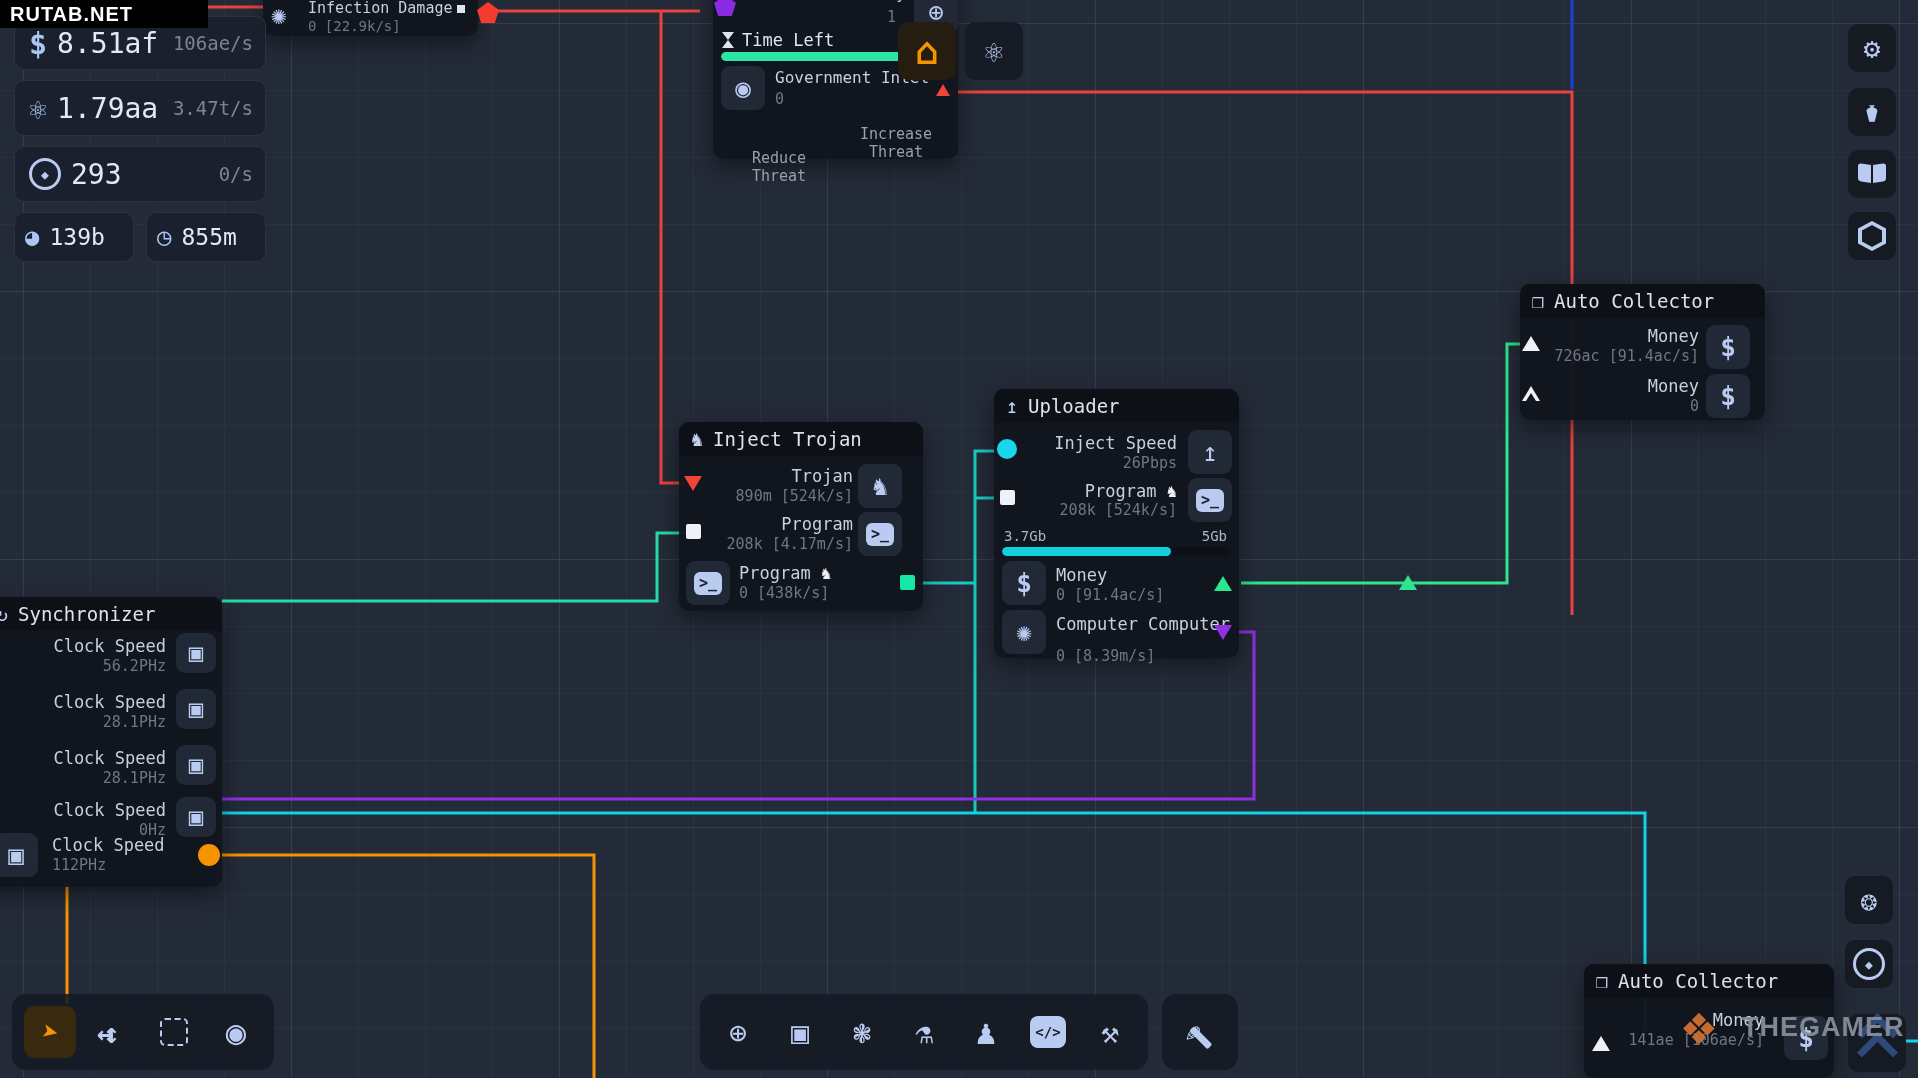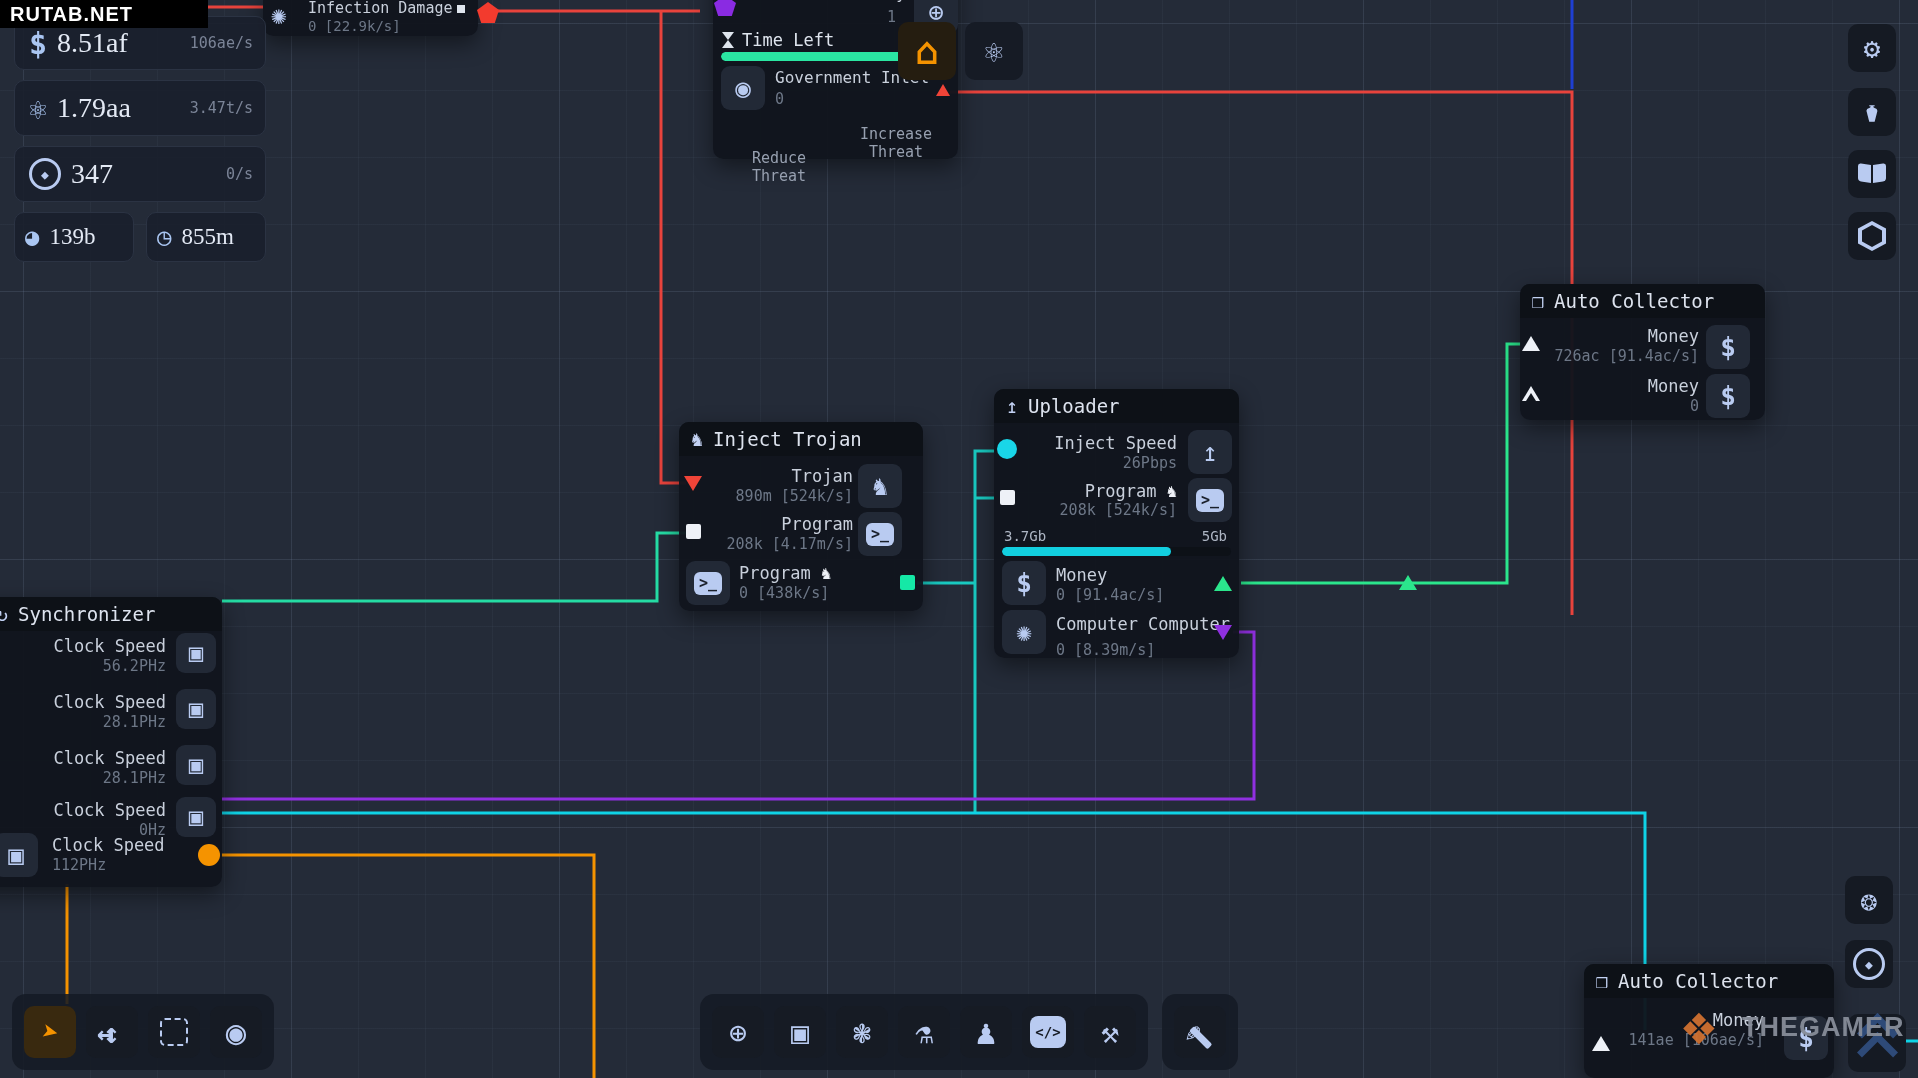--- a/index.html
+++ b/index.html
@@ -41,7 +41,7 @@
   .counter{position:absolute;background:rgba(26,32,45,.92);border:1px solid #2b3343;
     border-radius:10px;display:flex;align-items:center;z-index:6;color:#e6ecf6;}
   .cicon{color:#aac6f2;margin:0 10px 0 14px;}
-  .cval{font-size:28px;color:#e3e9f4;font-family:Liberation Serif, serif;}
+  .cval{font-size:28px;color:#e3e9f4;}
   .crate{position:absolute;right:12px;font-size:15px;color:#7b8497;text-align:center;}
   .btnbar{position:absolute;background:rgba(21,26,36,.88);border-radius:14px;z-index:6;}
   .tbtn{position:absolute;width:52px;height:52px;background:#161b24;border-radius:10px;

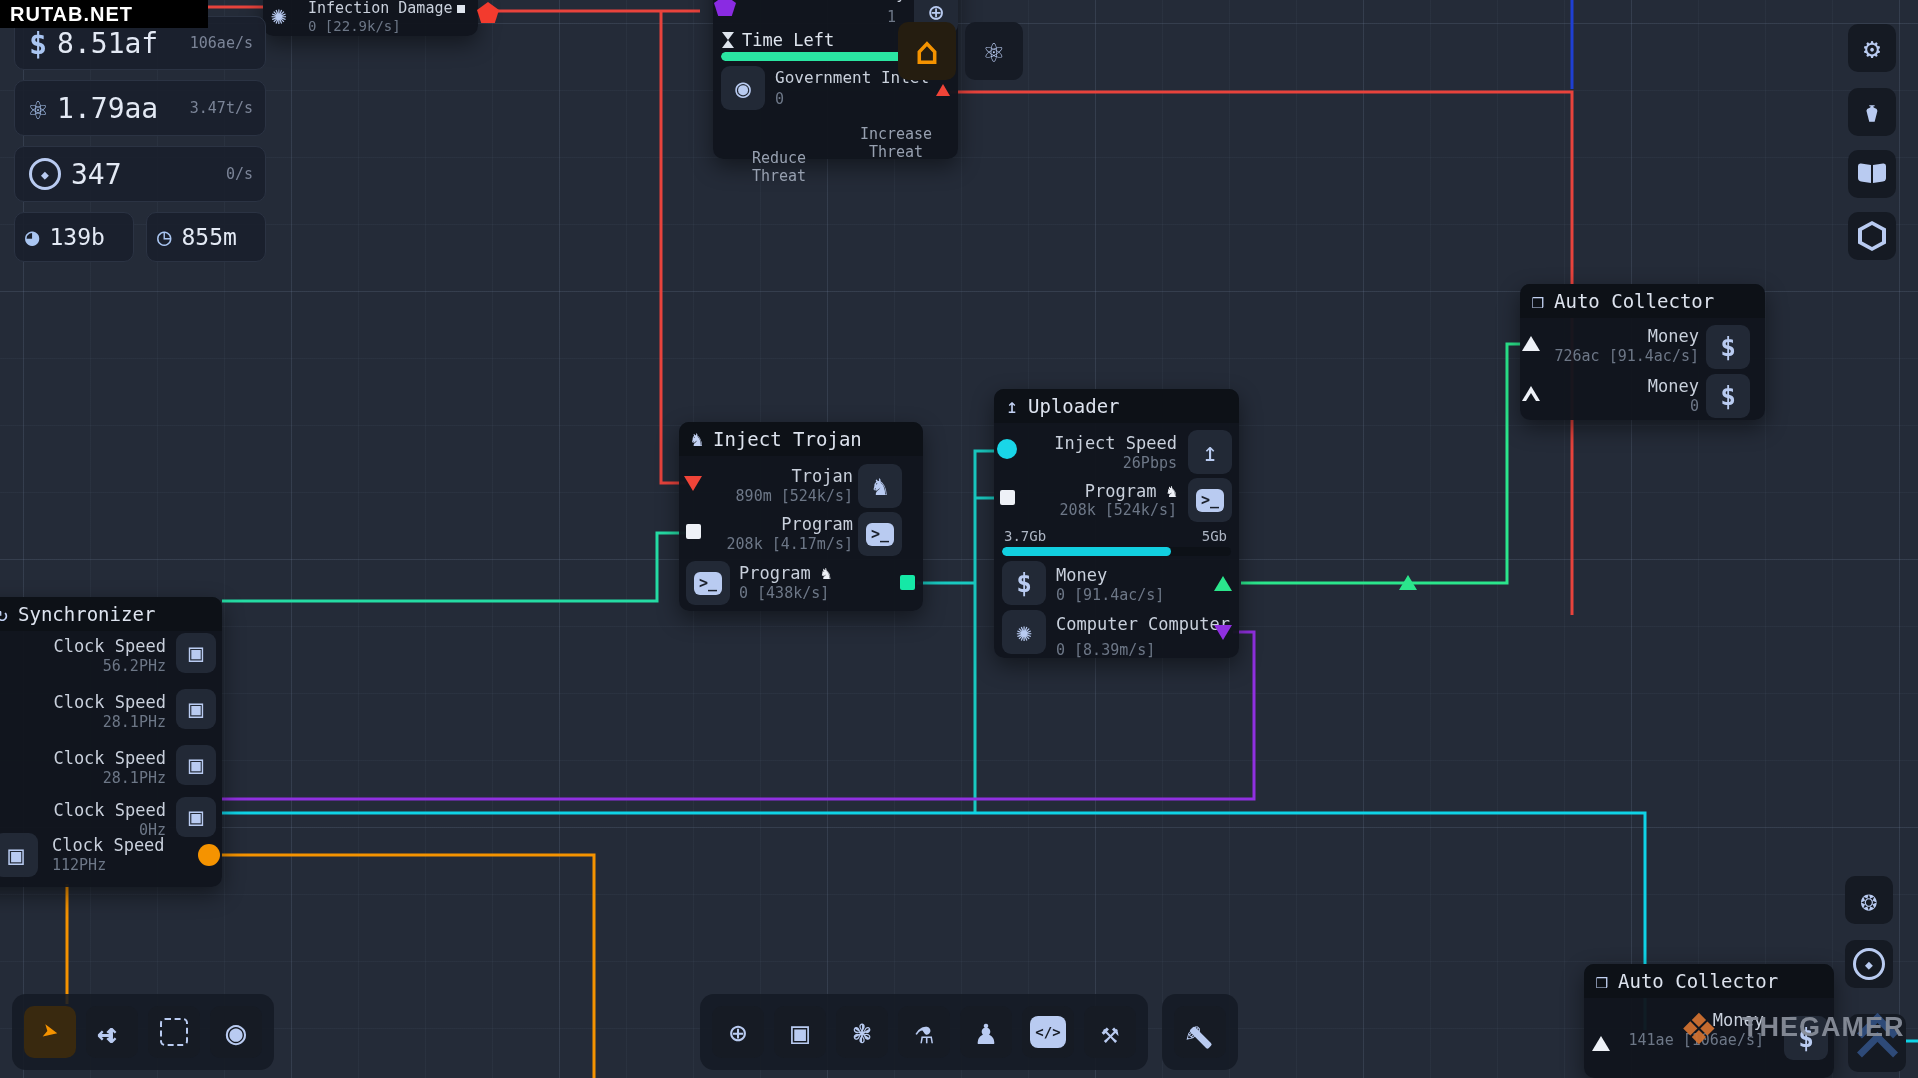--- a/index.html
+++ b/index.html
@@ -42,7 +42,7 @@
     border-radius:10px;display:flex;align-items:center;z-index:6;color:#e6ecf6;}
   .cicon{color:#aac6f2;margin:0 10px 0 14px;}
   .cval{font-size:28px;color:#e3e9f4;}
-  .crate{position:absolute;right:12px;font-size:15px;color:#7b8497;text-align:center;}
+  .crate{position:absolute;right:12px;font-size:19px;color:#7b8497;text-align:center;}
   .btnbar{position:absolute;background:rgba(21,26,36,.88);border-radius:14px;z-index:6;}
   .tbtn{position:absolute;width:52px;height:52px;background:#161b24;border-radius:10px;
     display:flex;align-items:center;justify-content:center;color:#b9cbf1;font-size:30px;}

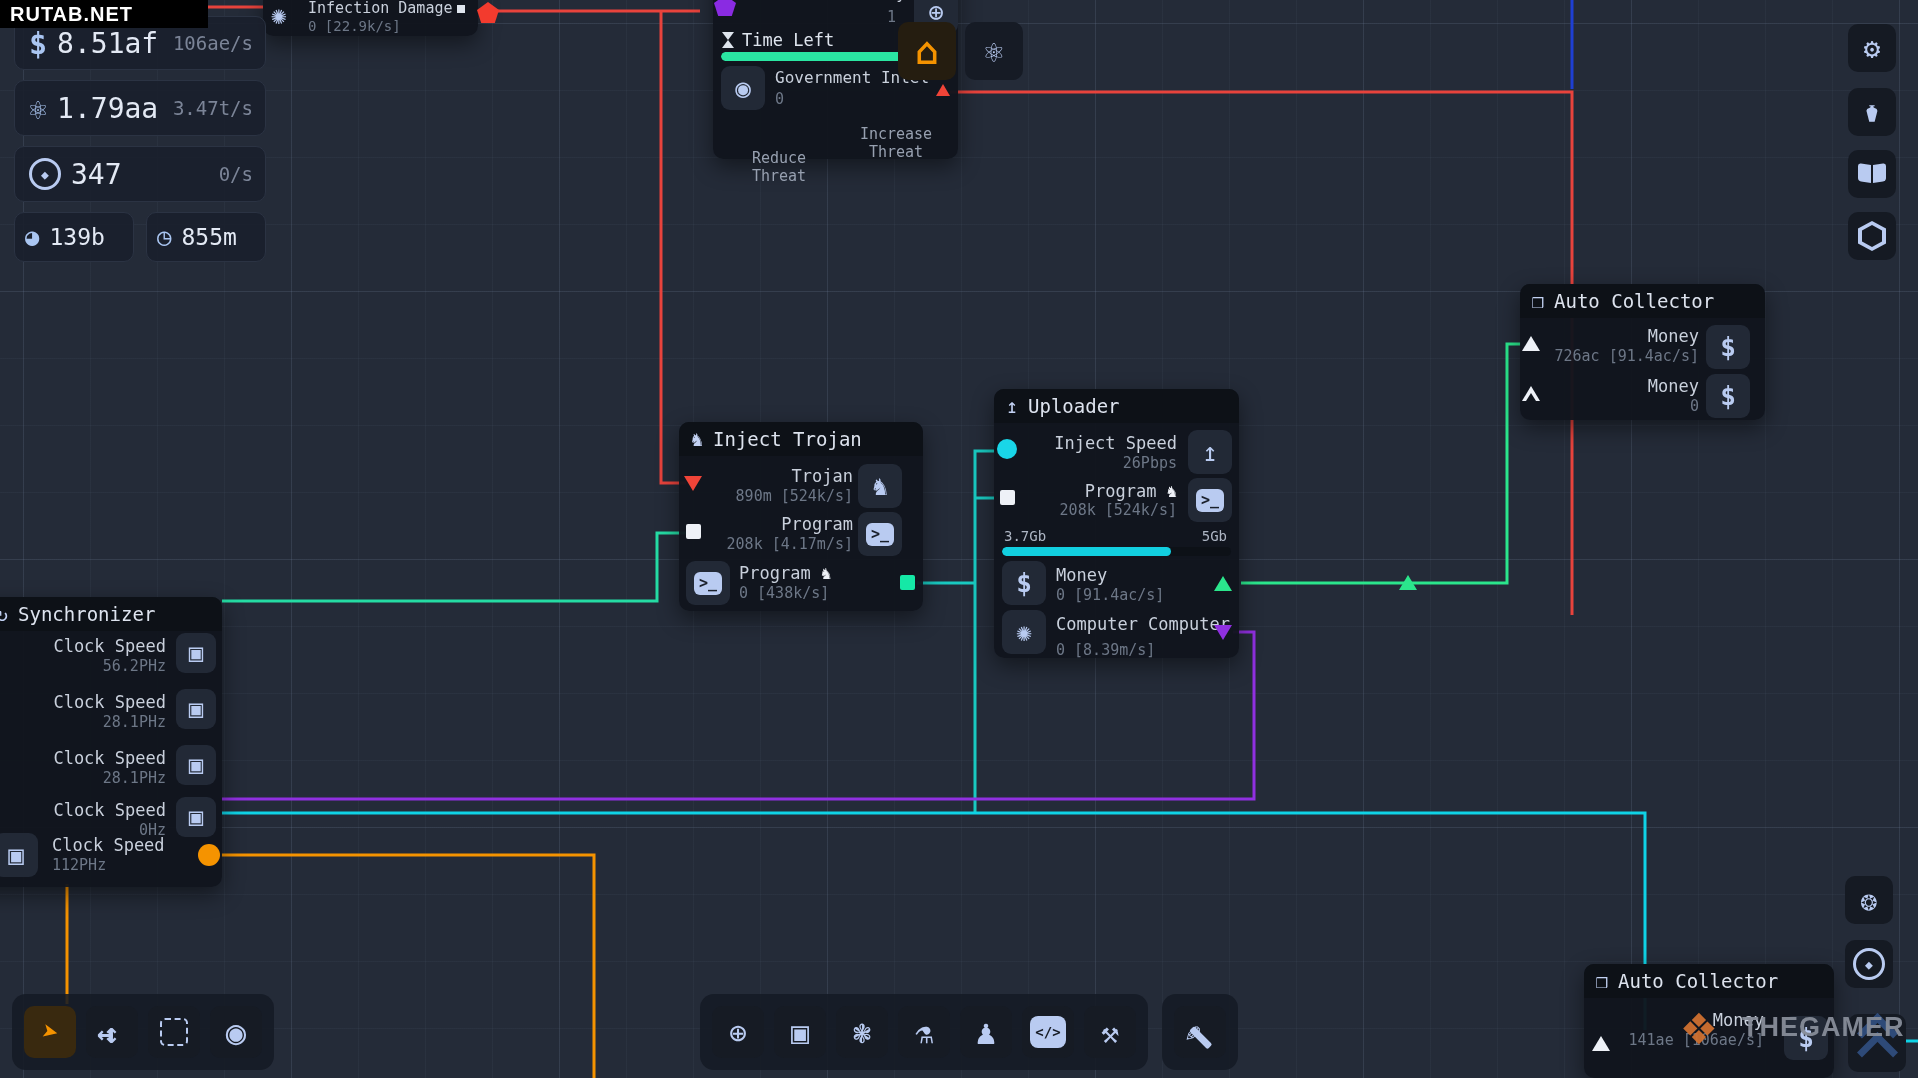--- a/index.html
+++ b/index.html
@@ -289,7 +289,7 @@
     <span class="cicon ring">
       <span>◆</span>
       </span>
-    <span class="cval">347</span>
+    <span class="cval">293</span>
     <span class="crate">0/s</span>
   </div>
   <div class="counter" style="left:14px;top:212px;width:118px;height:48px;">

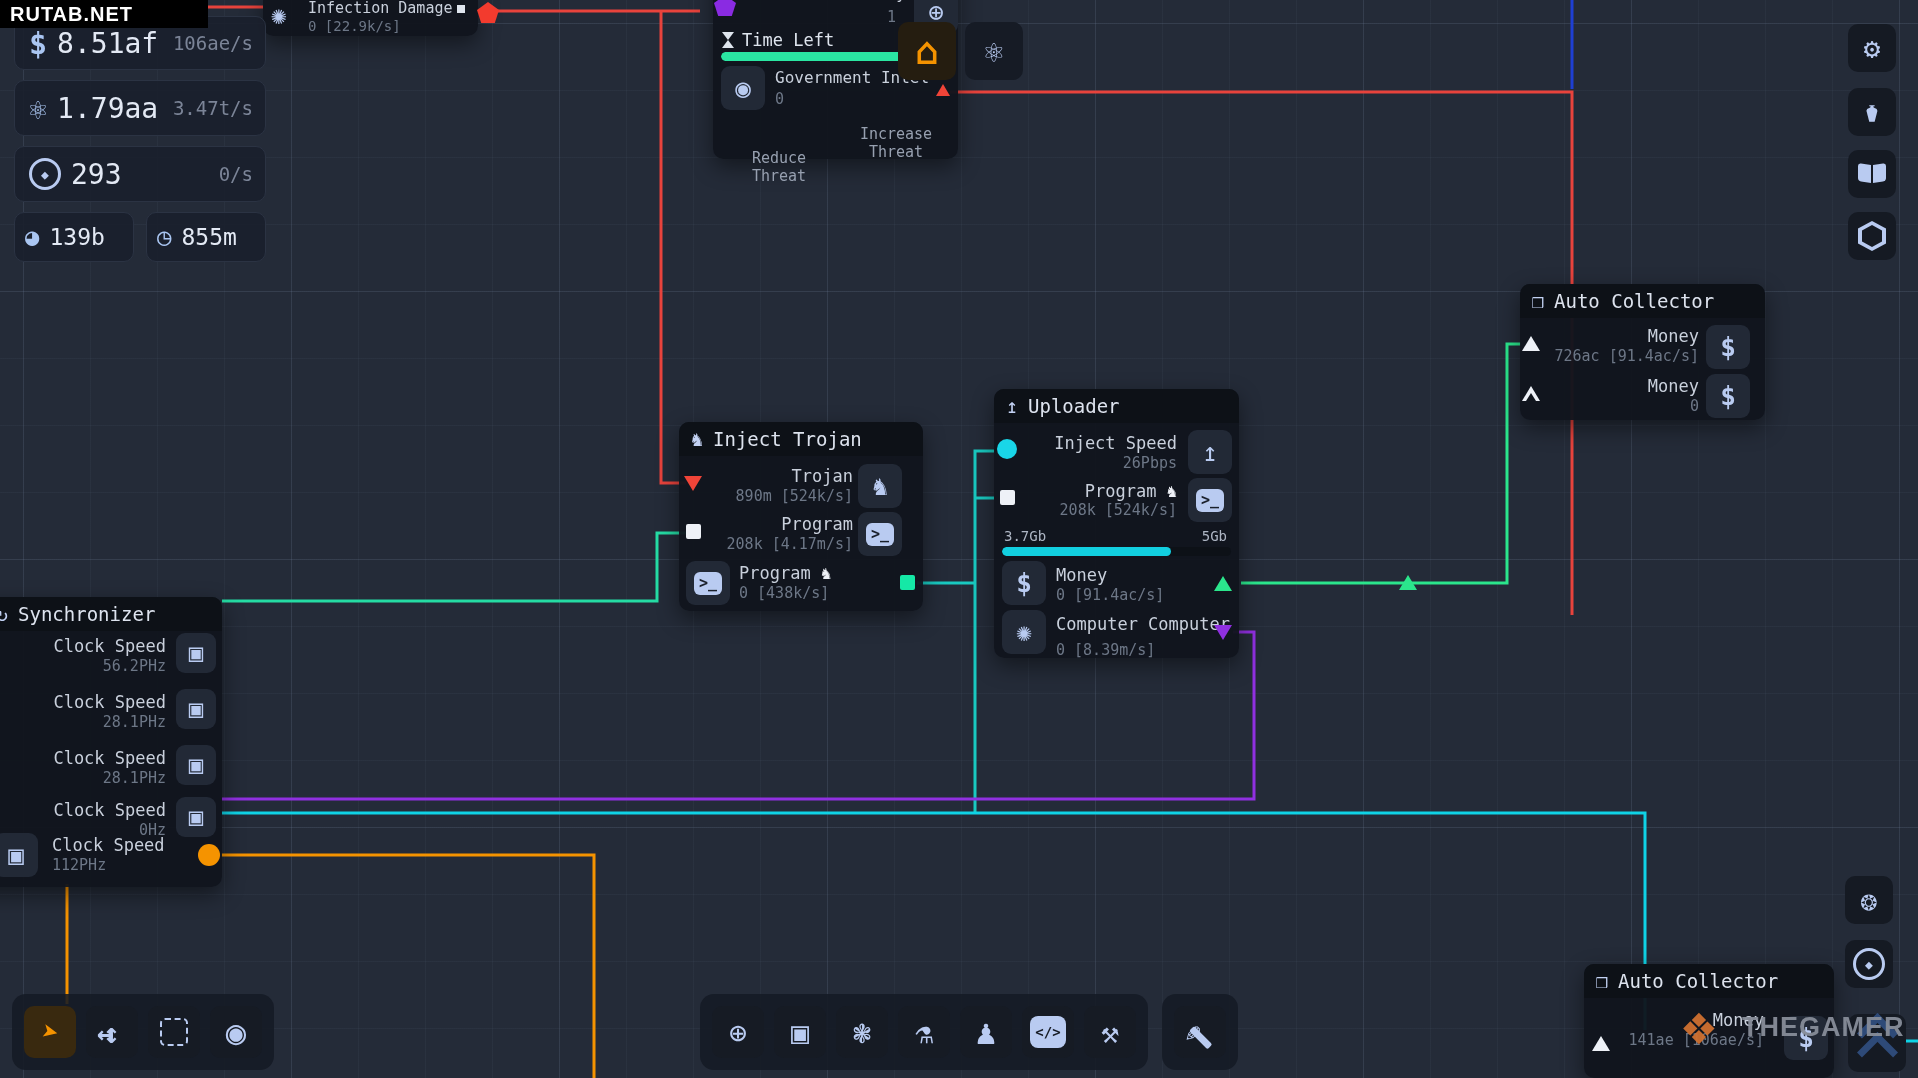--- a/index.html
+++ b/index.html
@@ -184,7 +184,7 @@
       <span>✺</span>
     </div>
     <div class="lab" style="left:62px;top:227px;">Computer Computer</div>
-    <div class="val" style="left:62px;top:254px;">0 [8.39m/s]</div>
+    <div class="val" style="left:62px;top:260px;">0 [8.39m/s]</div>
   </div>
 
   <div class="node" style="left:1520px;top:284px;width:245px;height:136px;">

